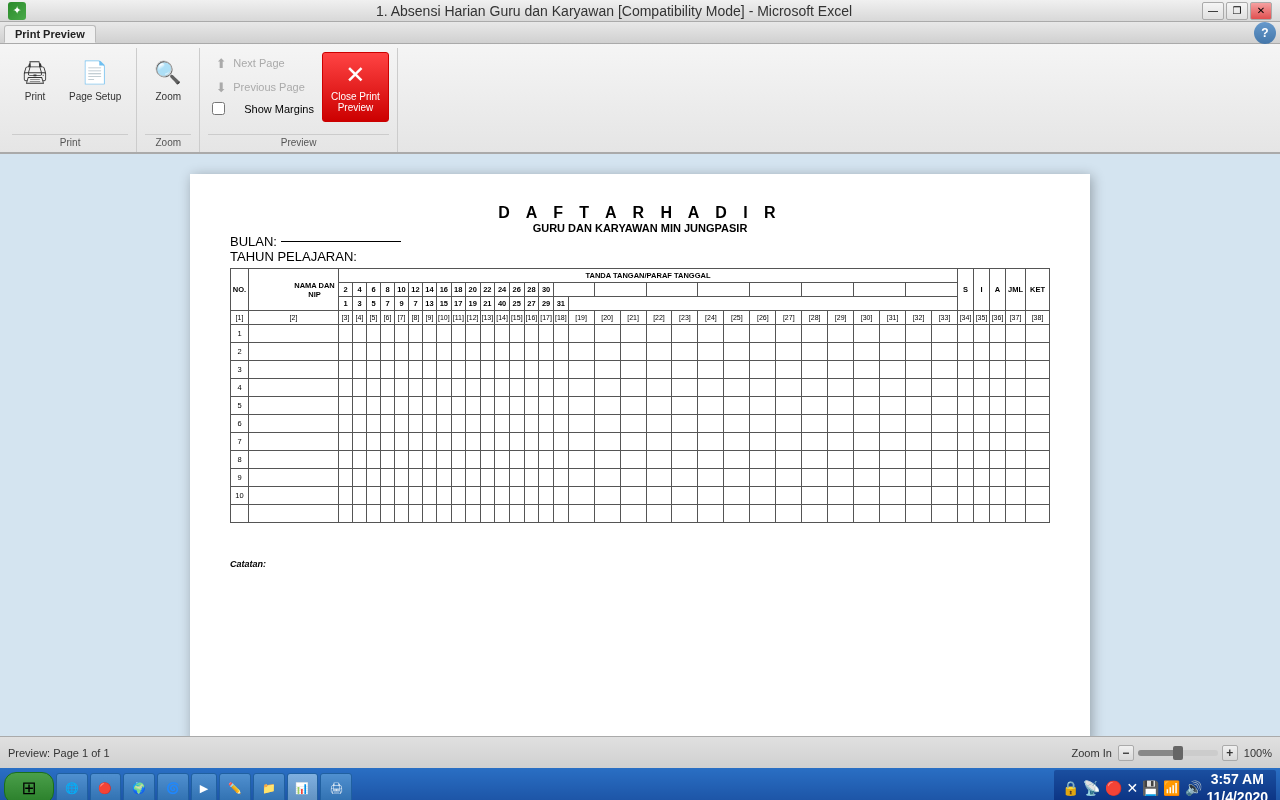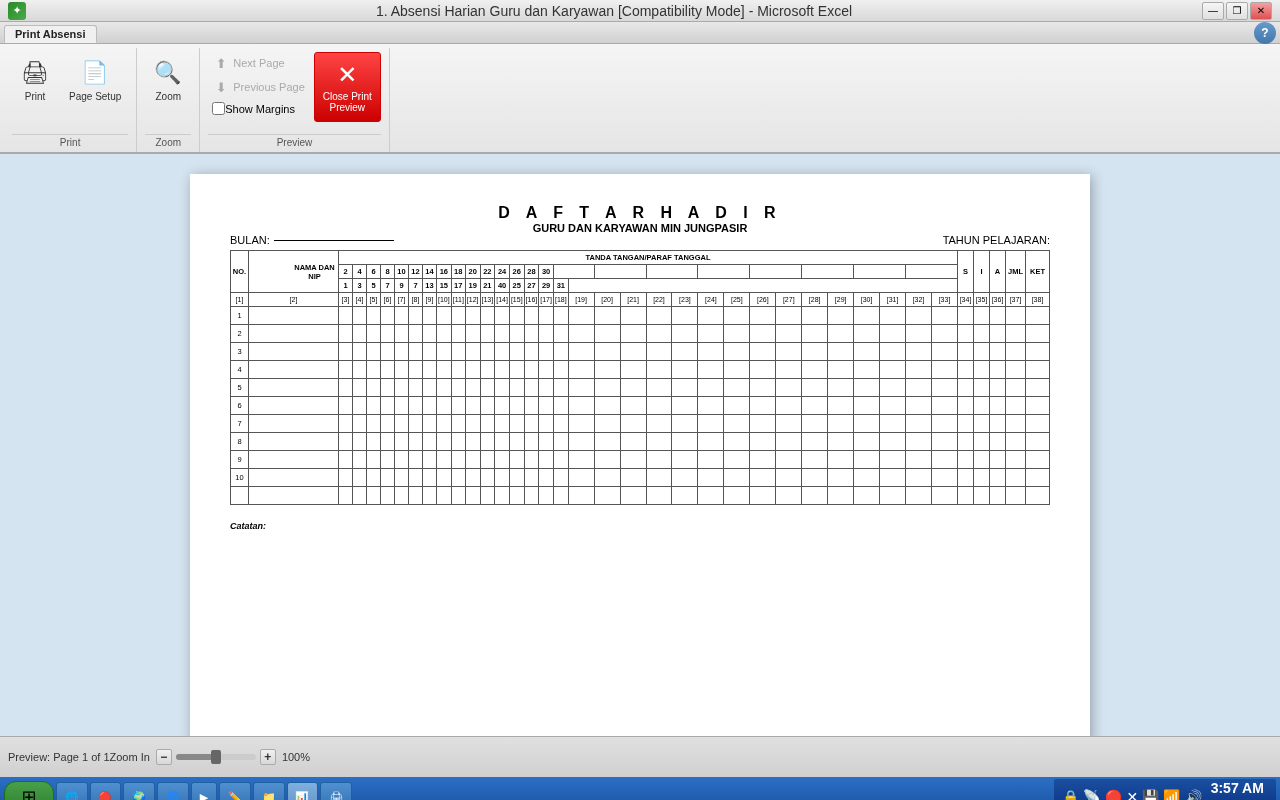--- a/index.html
+++ b/index.html
@@ -309,7 +309,7 @@
 </div>
 
 <div class="ribbon-tabs">
-  <div class="ribbon-tab active">Print Absensi</div>
+  <div class="ribbon-tab active">Print Preview</div>
   <div style="position:absolute;right:4px;top:22px;" class="help-btn">?</div>
 </div>
 

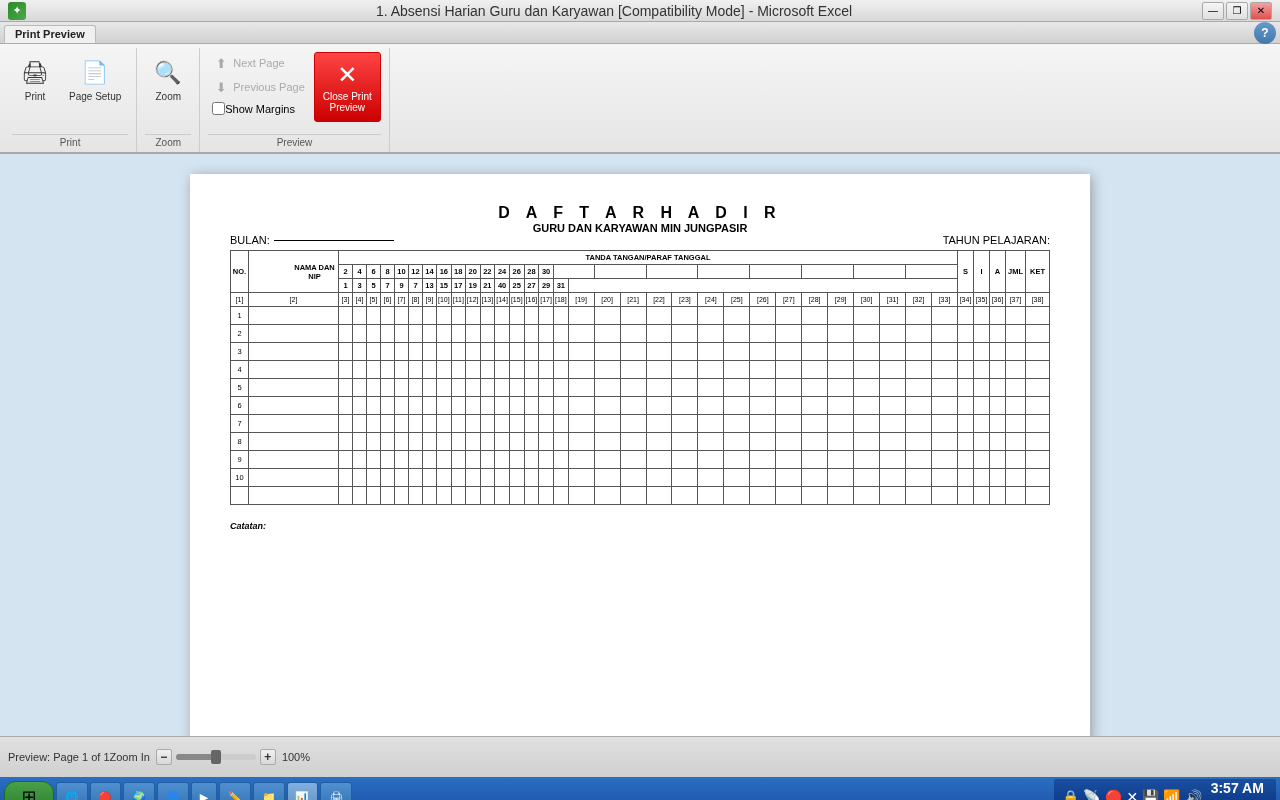--- a/index.html
+++ b/index.html
@@ -143,7 +143,7 @@
       color: white;
     }
     .checkbox-btn {
-      display: flex; align-items: center; gap: 0;
+      display: flex; align-items: center; gap: 19px;
       font-size: 11px; cursor: pointer; padding: 2px 4px;
     }
     .checkbox-btn input { cursor: pointer; }

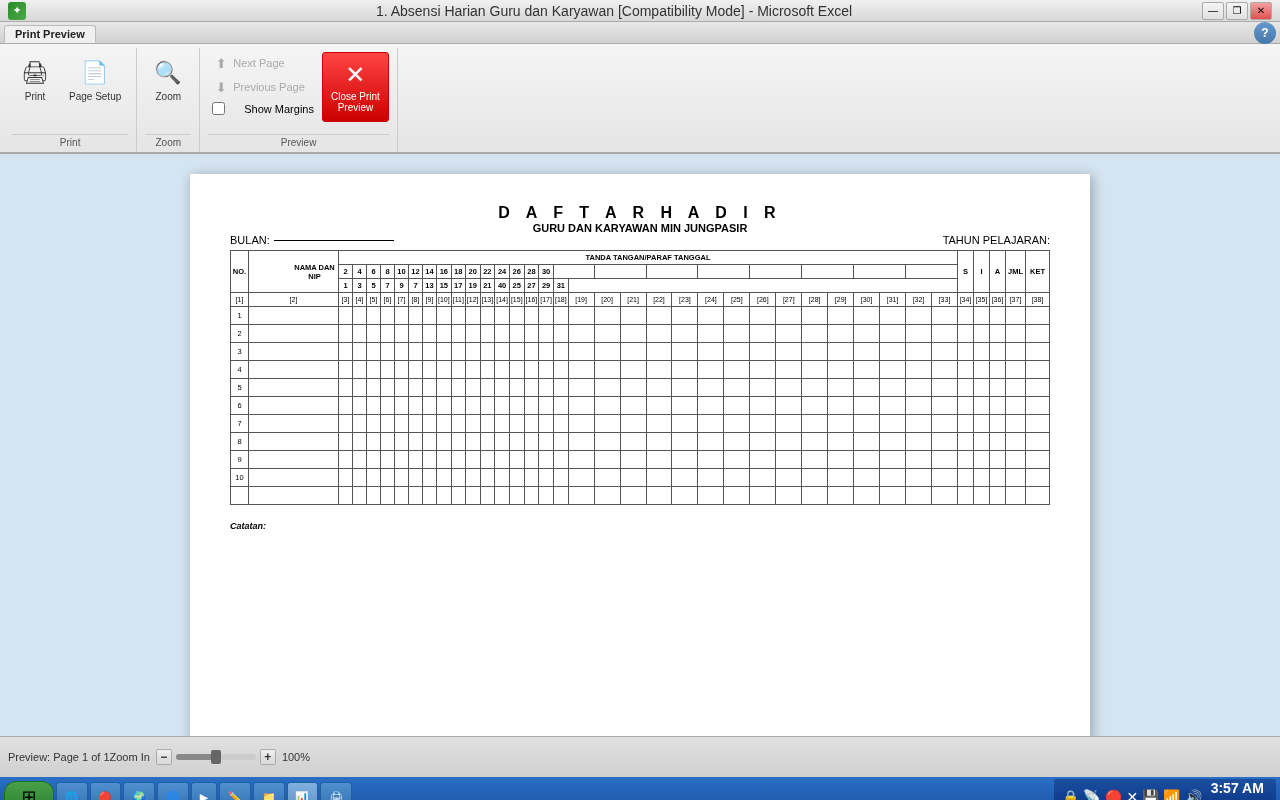--- a/index.html
+++ b/index.html
@@ -176,9 +176,10 @@
     .doc-header-row {
       display: flex;
       justify-content: space-between;
-      font-size: 11px;
+      font-size: 13px;
       font-family: Arial, sans-serif;
       margin-bottom: 4px;
+      flex-direction: column;
     }
     .doc-header-row .bulan { display: flex; gap: 4px; align-items: center; }
     .doc-header-row .bulan-line { border-bottom: 1px solid #000; width: 120px; }

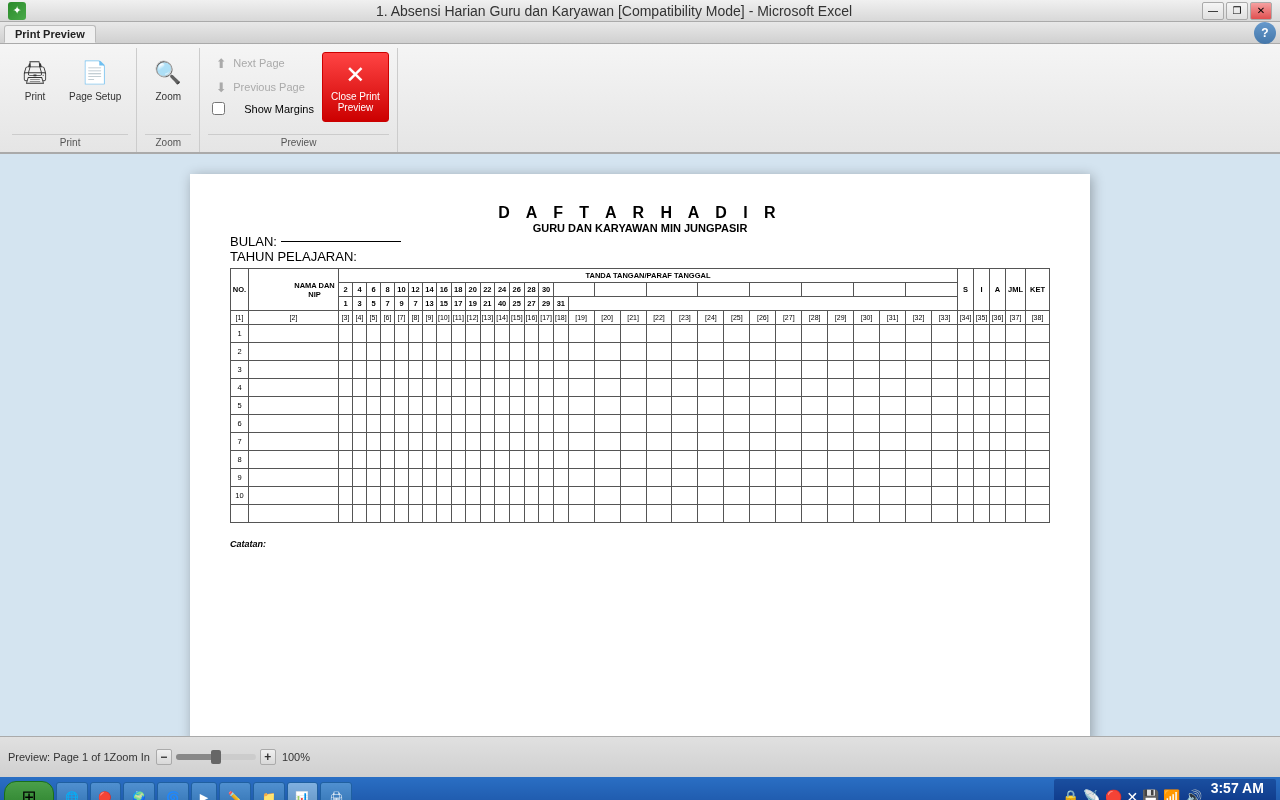--- a/index.html
+++ b/index.html
@@ -211,7 +211,7 @@
       font-size: 9px;
       font-family: Arial, sans-serif;
     }
-    .catatan { font-weight: bold; font-style: italic; }
+    .catatan { font-weight: bold; font-style: italic; margin-top: 20px; }
     .signature-right { text-align: left; }
     .signature-line { border-bottom: 1px dotted #555; width: 140px; margin: 40px 0 2px 0; }
 

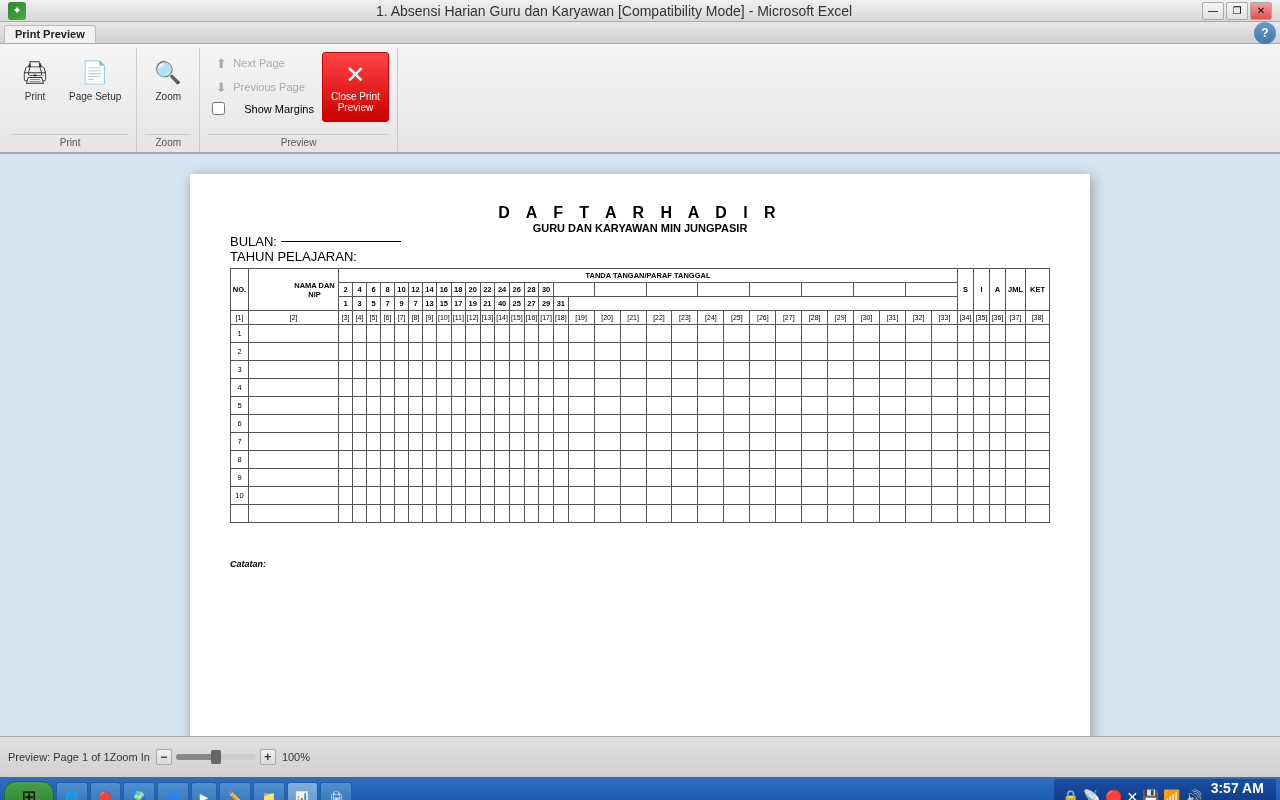--- a/index.html
+++ b/index.html
@@ -218,14 +218,14 @@
     
     .status-bar {
       background: linear-gradient(to bottom, #e0e0e0, #d0d0d0);
-      height: 41px;
+      height: 32px;
       display: flex;
       align-items: center;
       padding: 0 8px;
       border-top: 1px solid #aaa;
       font-size: 11px;
       color: #333;
-      justify-content: flex-start;
+      justify-content: space-between;
     }
     .status-left { display: flex; align-items: center; gap: 4px; }
     .status-right { display: flex; align-items: center; gap: 6px; }

